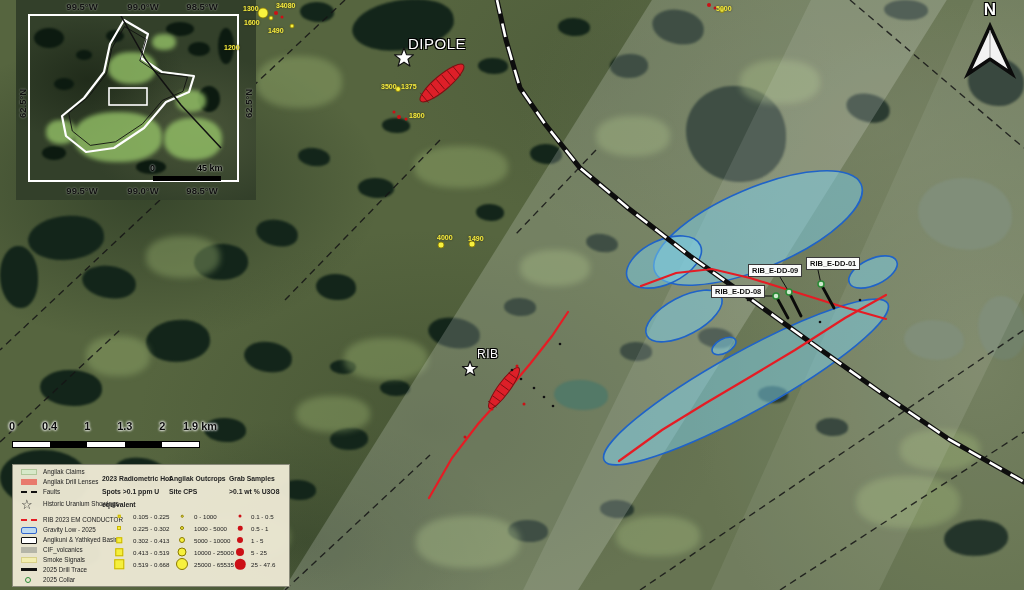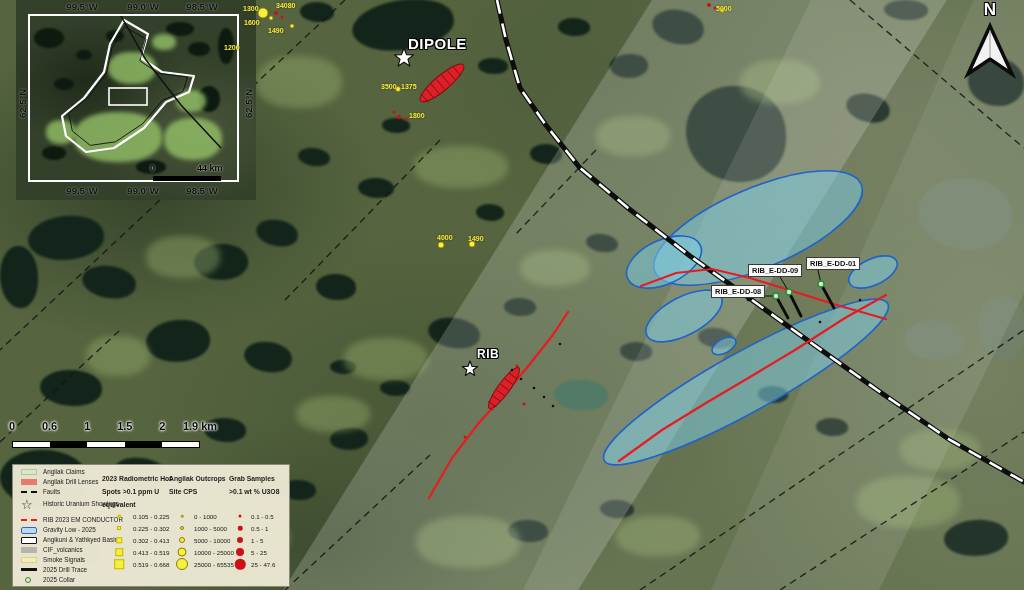--- a/index.html
+++ b/index.html
@@ -23,7 +23,7 @@
   #features{position:absolute;left:0;top:0;z-index:5}
   #labels{position:absolute;left:0;top:0;width:1024px;height:590px;z-index:7;pointer-events:none}
   .samp{position:absolute;font-size:7px;font-weight:bold;color:#f7ec3f;text-shadow:0 0 2px rgba(40,35,0,.95);white-space:nowrap}
-  .target{position:absolute;color:#fff;font-weight:bold;letter-spacing:.5px;white-space:nowrap;
+  .target{position:absolute;color:#fff;font-weight:normal;letter-spacing:.5px;white-space:nowrap;
     text-shadow:-1px -1px 0 #000,1px -1px 0 #000,-1px 1px 0 #000,1px 1px 0 #000}
   .drillbox{position:absolute;background:rgba(255,255,255,.96);border:1px solid #3a3a3a;color:#111;
     font-size:7.5px;font-weight:600;padding:1px 3px;white-space:nowrap;line-height:9px}

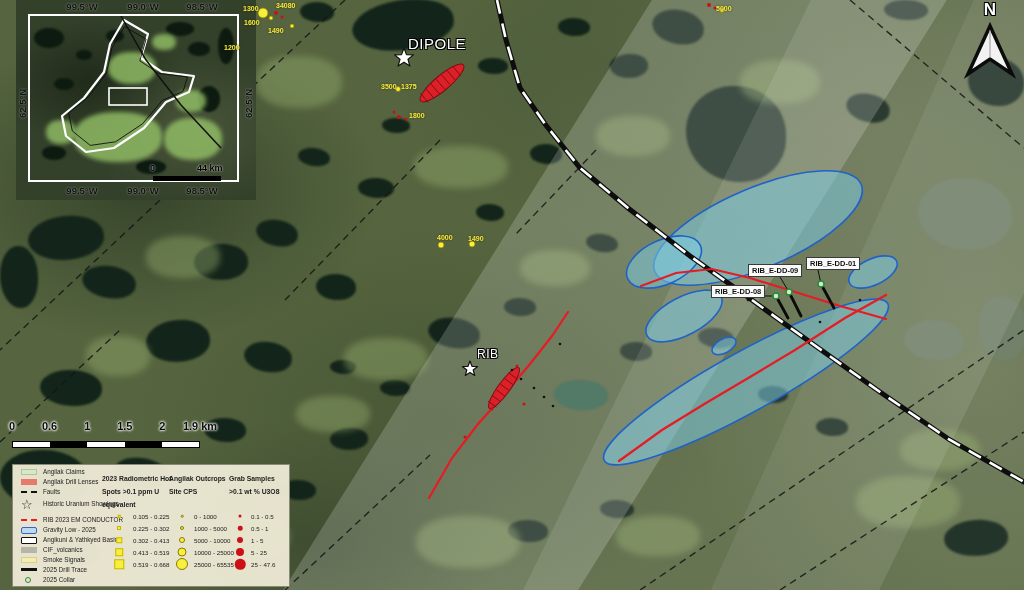--- a/index.html
+++ b/index.html
@@ -259,7 +259,7 @@
     <span class="coord v" style="left:1px;top:118px">62.5°N</span>
     <span class="coord v" style="left:227px;top:118px">62.5°N</span>
     <span class="izero" style="left:134px;top:163px">0</span>
-    <span class="imax" style="left:181px;top:163px">44 km</span>
+    <span class="imax" style="left:181px;top:163px">45 km</span>
     <div class="ibar"></div>
   </div>
 

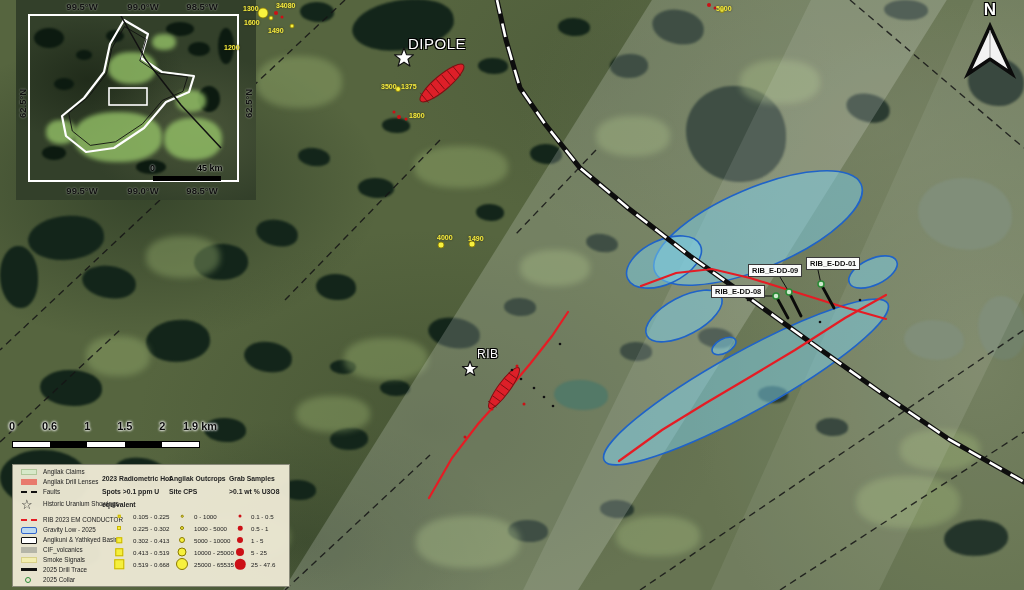--- a/index.html
+++ b/index.html
@@ -280,7 +280,7 @@
       <div class="seg" style="background:#fff"></div>
     </div>
   <div style="left:2px" class="tick">0</div>
-      <div style="left:39.6px" class="tick">0.6</div>
+      <div style="left:39.6px" class="tick">0.4</div>
       <div style="left:77.2px" class="tick">1</div>
       <div style="left:114.8px" class="tick">1.5</div>
       <div style="left:152.4px" class="tick">2</div>

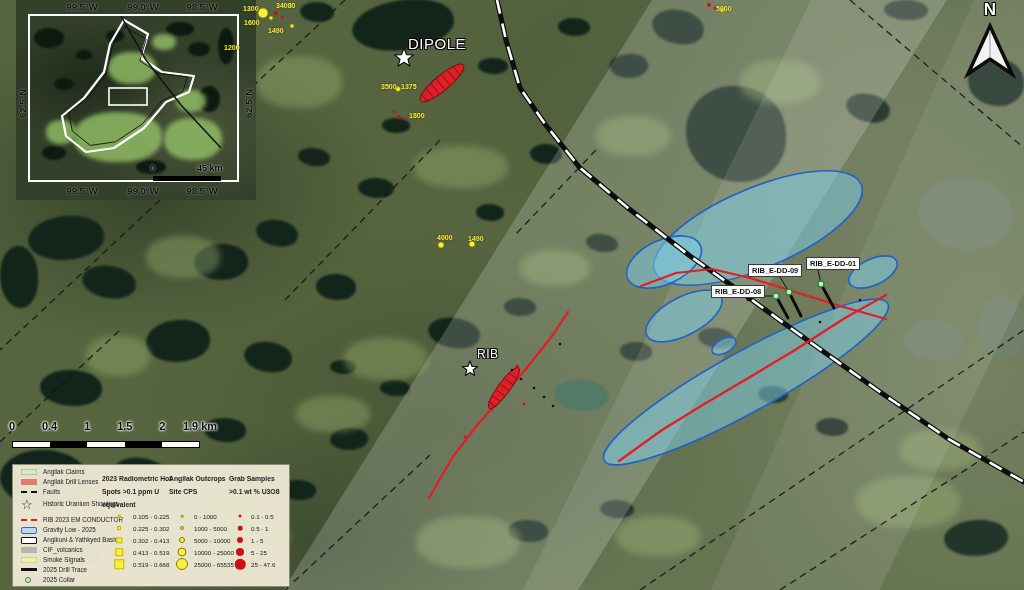--- a/index.html
+++ b/index.html
@@ -282,7 +282,7 @@
   <div style="left:2px" class="tick">0</div>
       <div style="left:39.6px" class="tick">0.4</div>
       <div style="left:77.2px" class="tick">1</div>
-      <div style="left:114.8px" class="tick">1.5</div>
+      <div style="left:114.8px" class="tick">1.3</div>
       <div style="left:152.4px" class="tick">2</div>
       <div style="left:190px" class="tick">1.9 km</div>
     </div>

